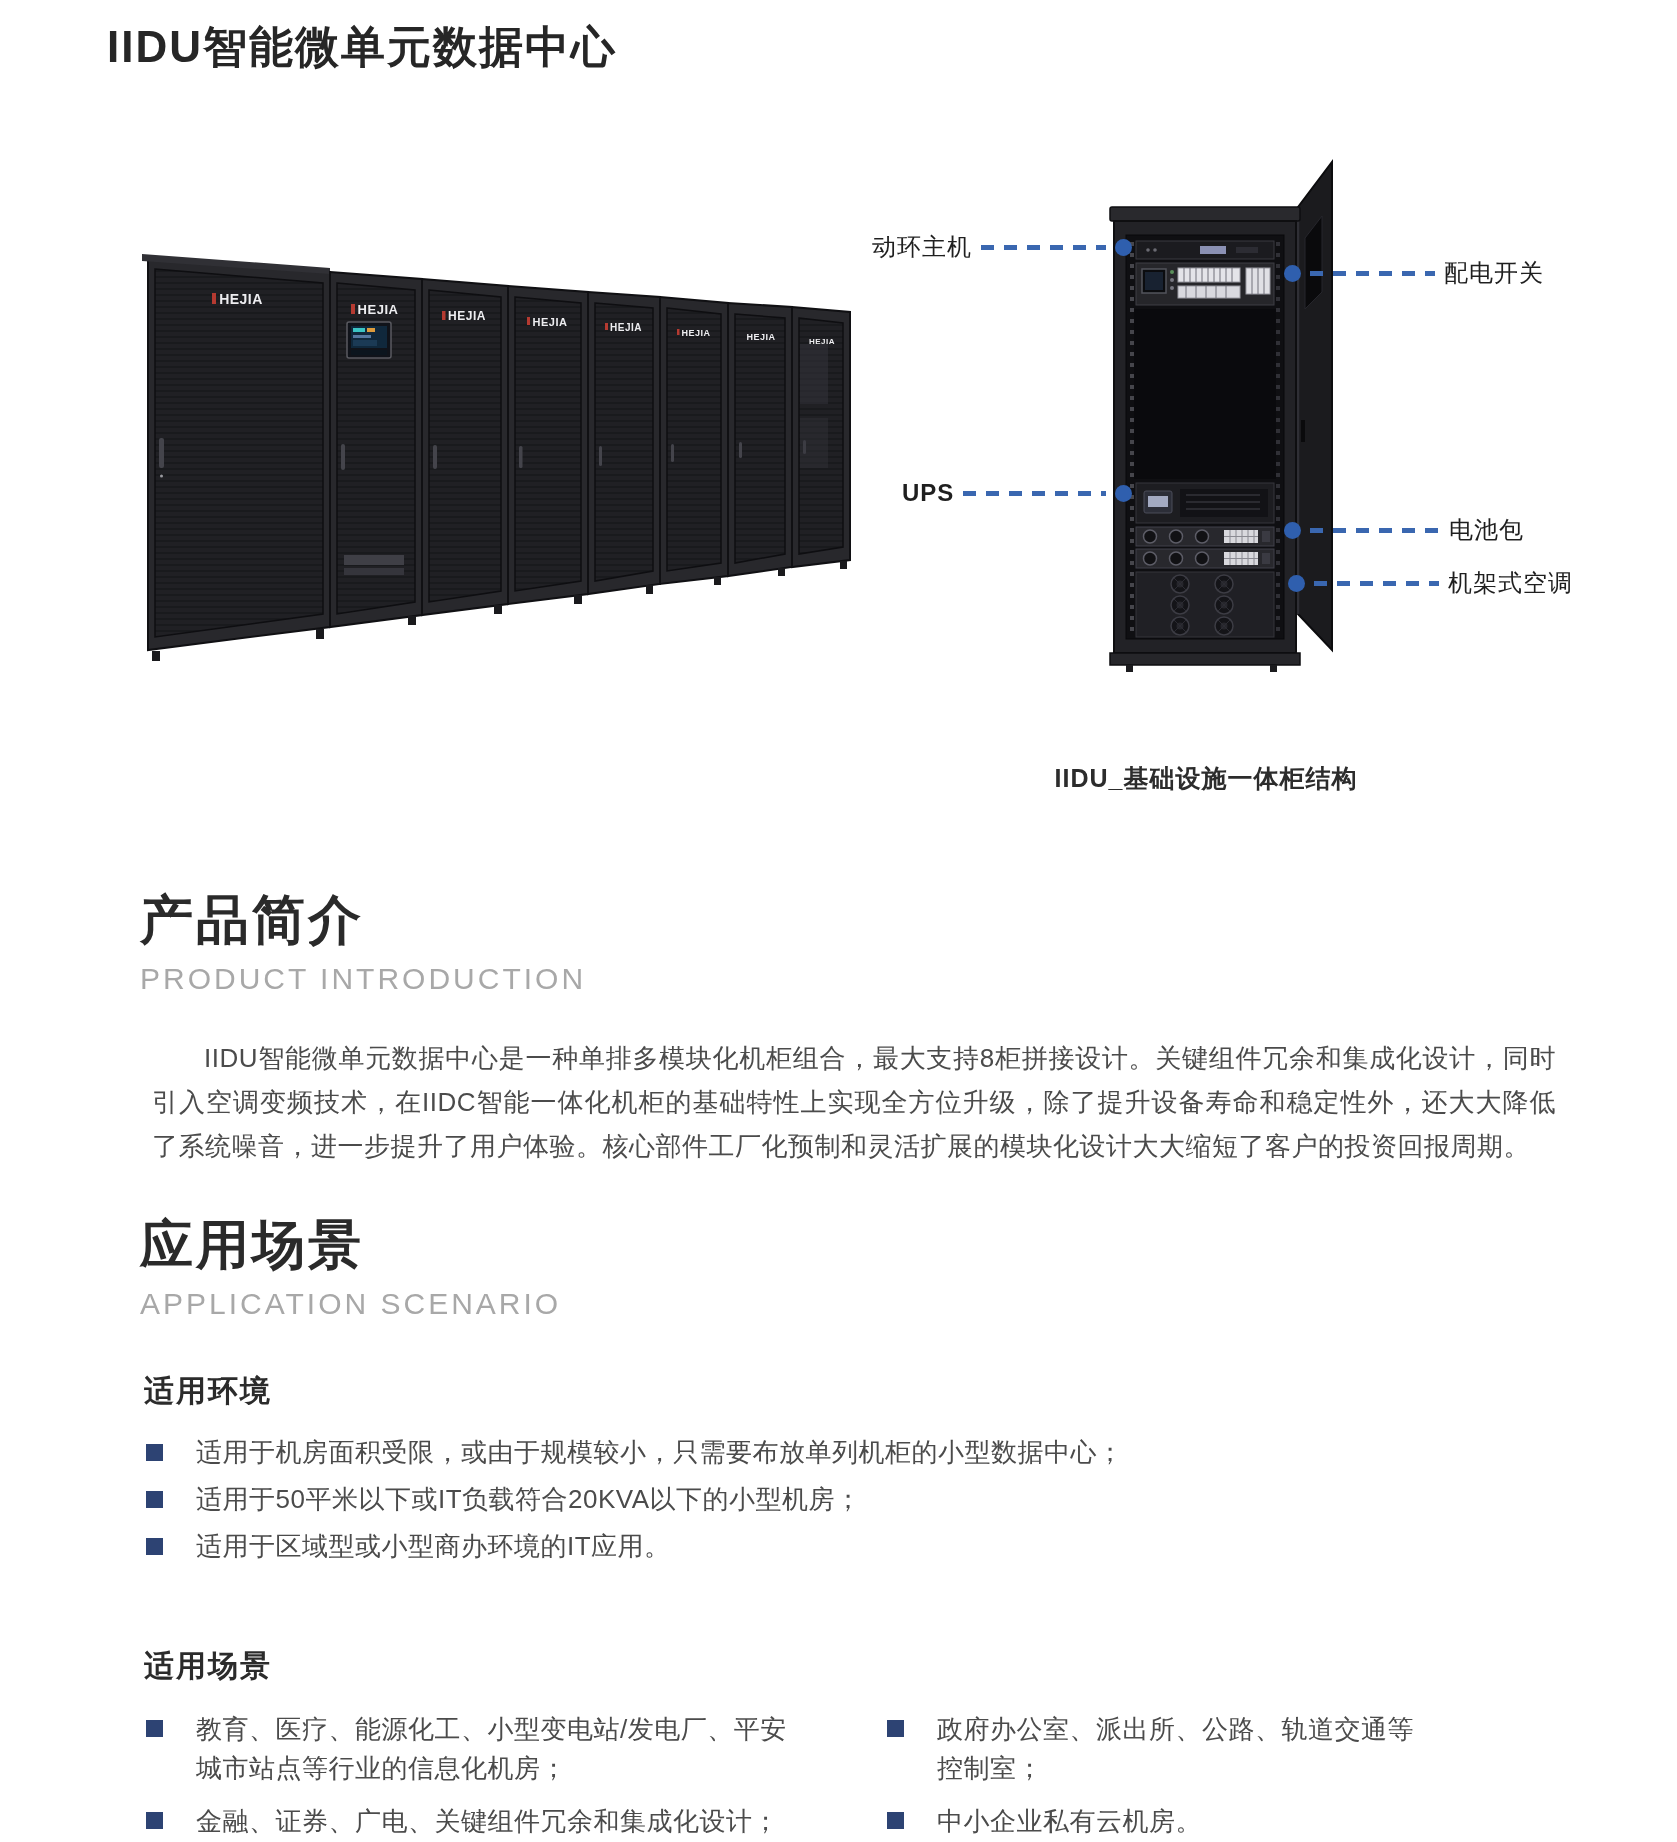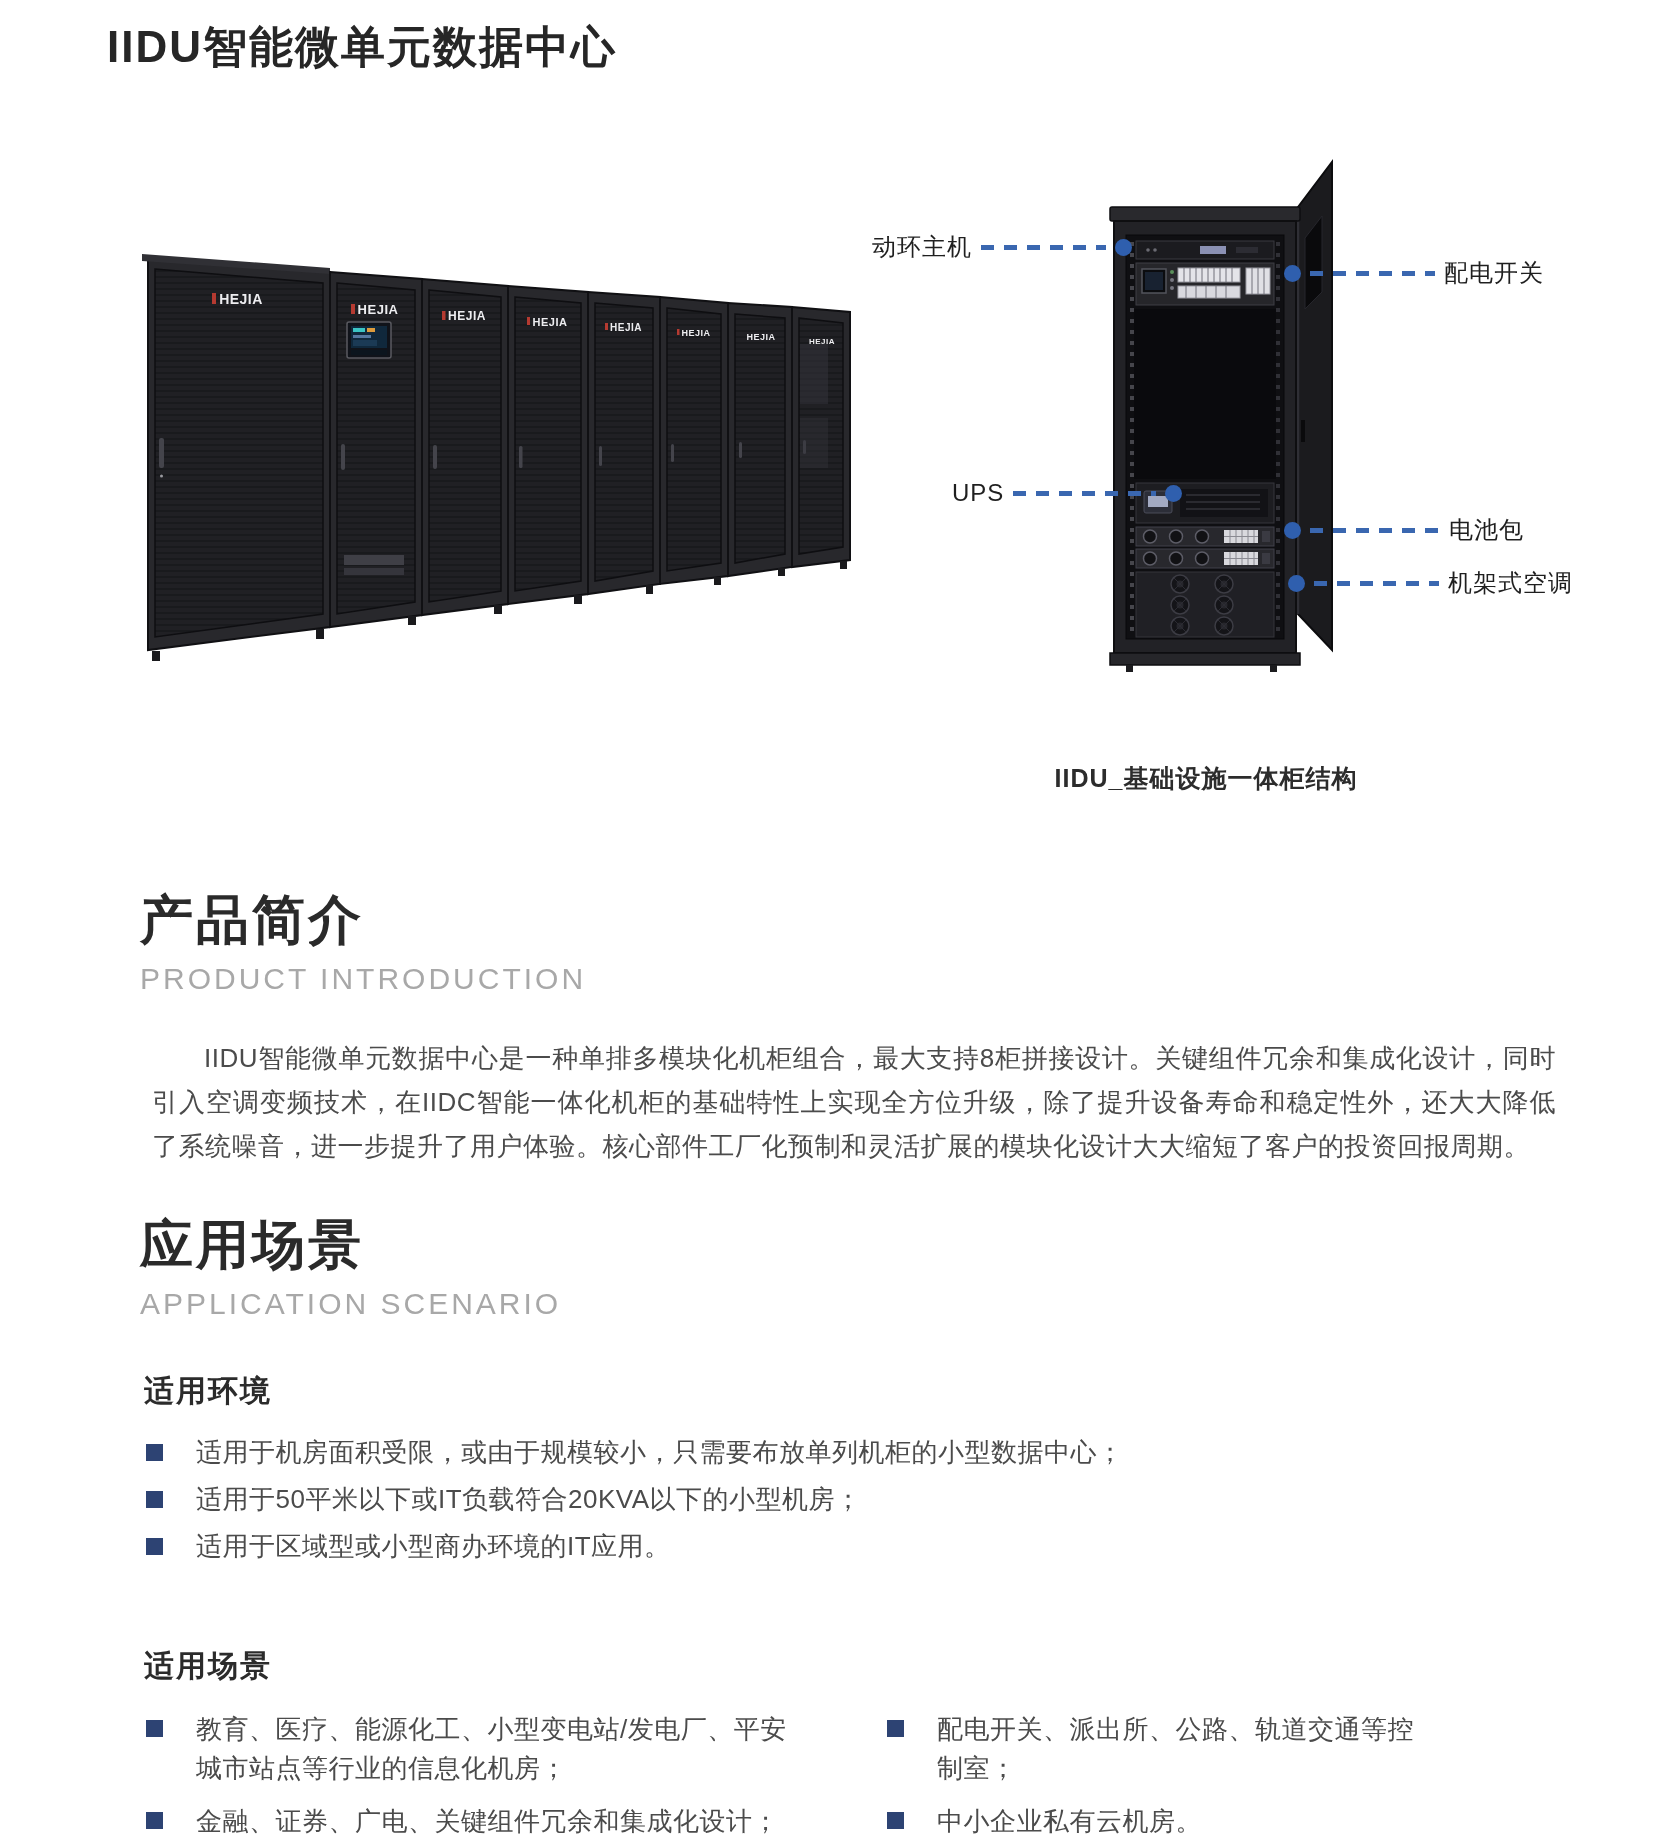--- a/index.html
+++ b/index.html
@@ -20,7 +20,7 @@
            background:repeating-linear-gradient(90deg,#3a67b0 0 13px,rgba(0,0,0,0) 13px 23px);}
   .co-dot{width:17px;height:17px;border-radius:50%;background:#2f5fae;flex:0 0 auto;}
   .co-donghuan{left:872px;top:232px;width:260px;}
-  .co-ups{left:952px;top:478px;width:230px;}
+  .co-ups{left:902px;top:478px;width:230px;font-weight:bold;}
   .co-peidian{left:1284px;top:258px;width:260px;}
   .co-dianchi{left:1284px;top:515px;width:240px;}
   .co-kongtiao{left:1288px;top:568px;width:285px;text-align:center;}

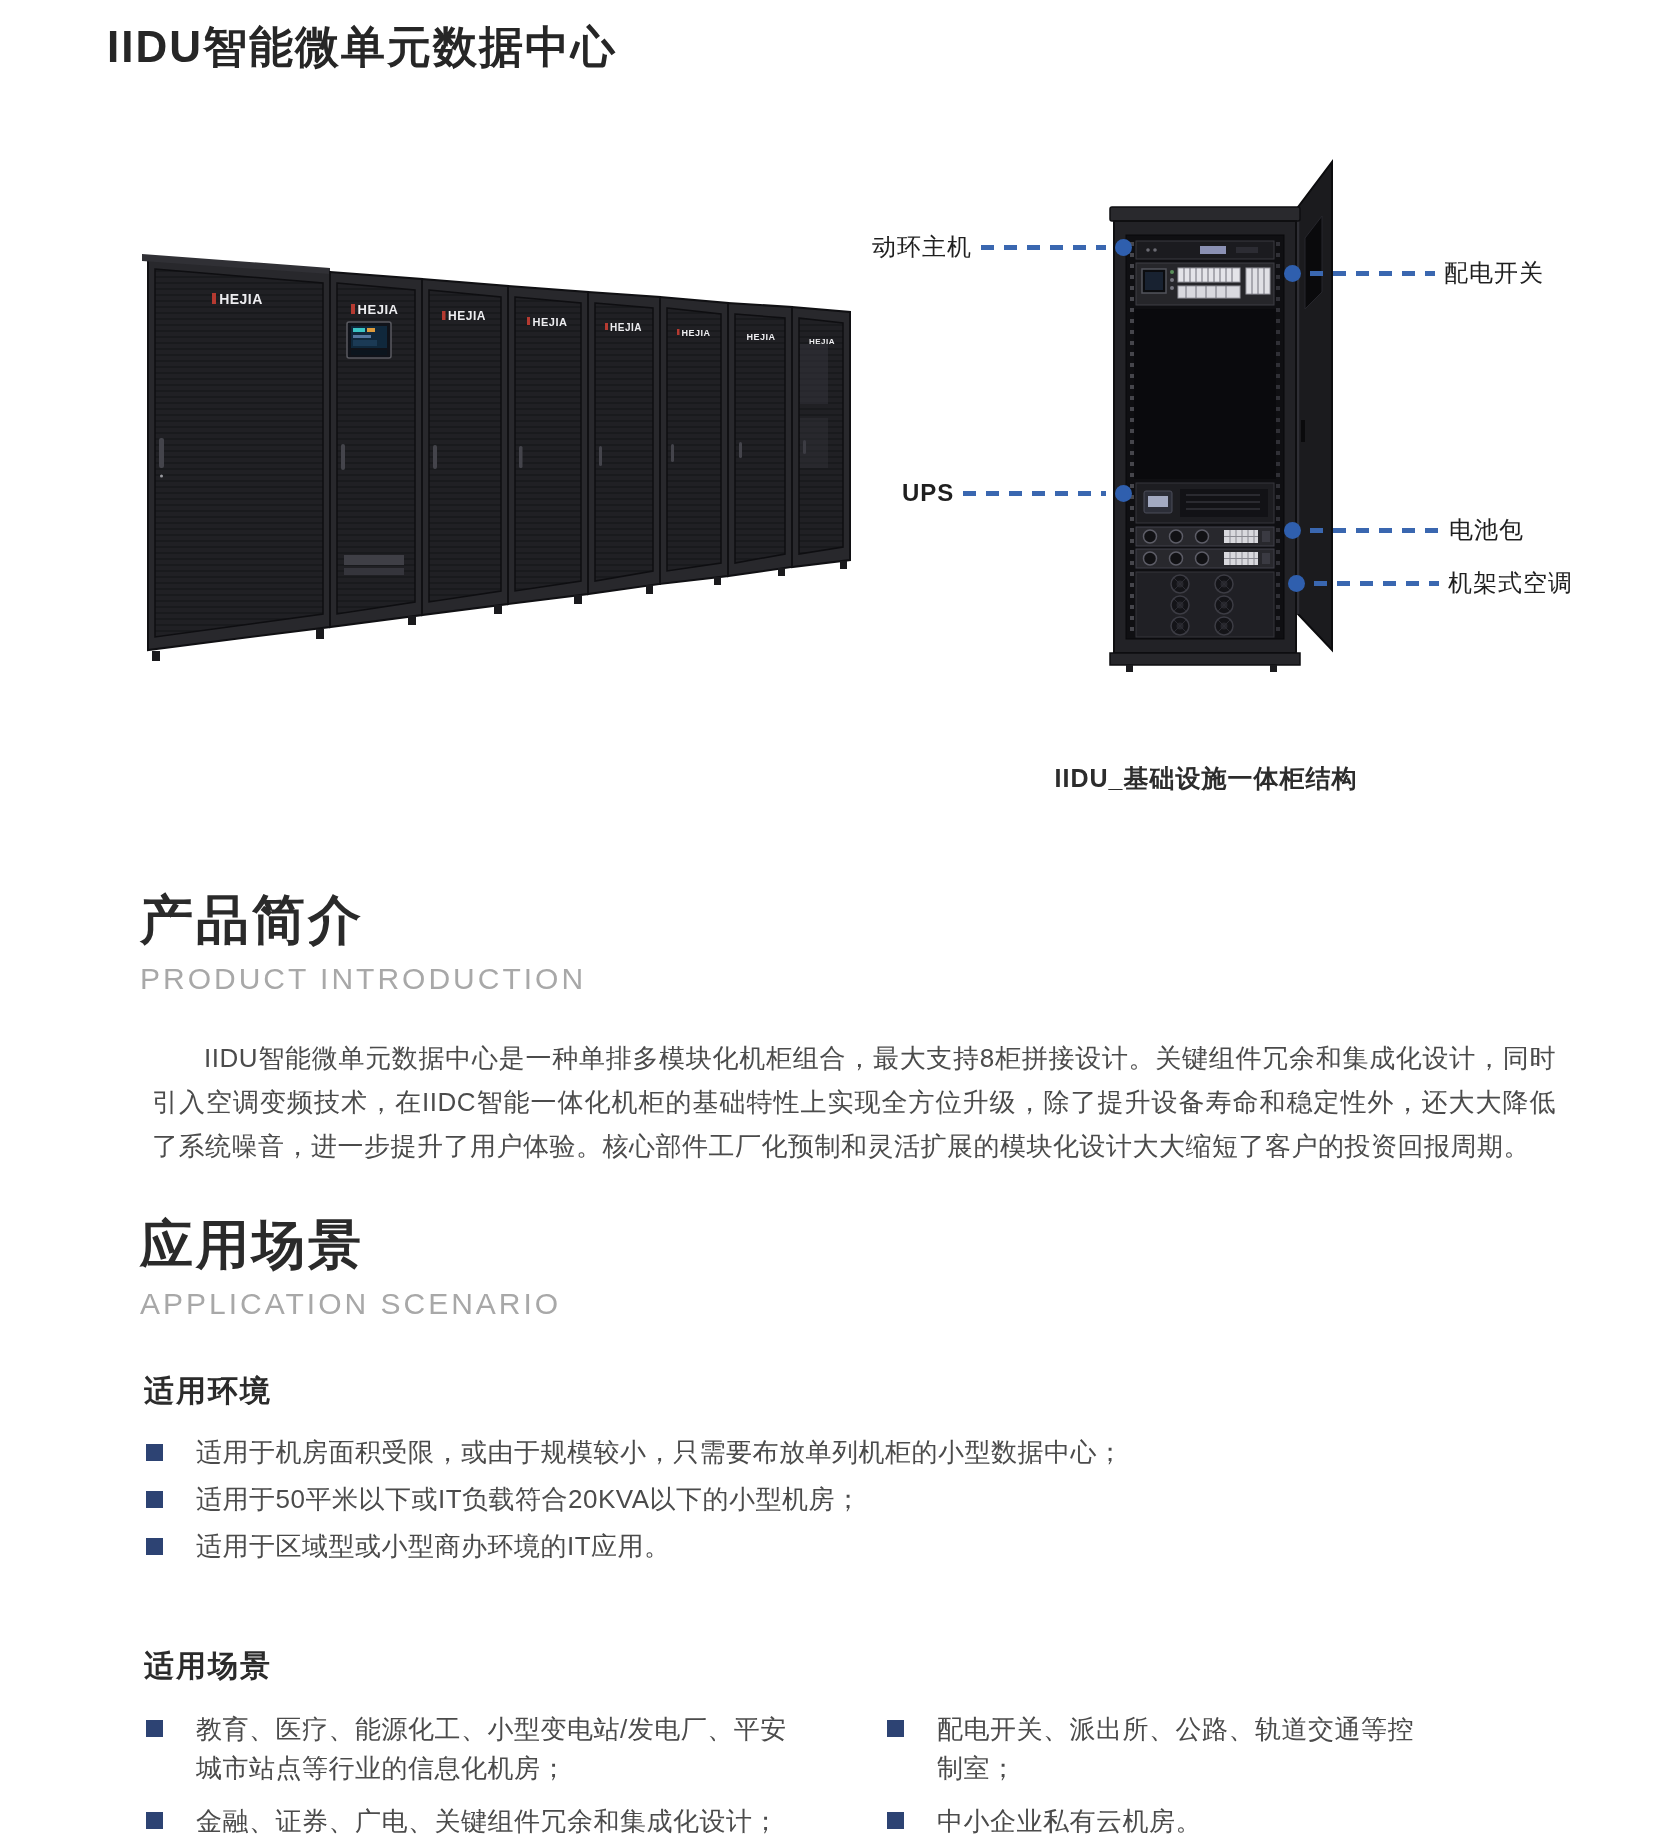--- a/index.html
+++ b/index.html
@@ -335,7 +335,7 @@
   <div class="blist scen scen-right">
     <div class="bitem">
       <span class="bullet-sq"></span>
-      <span class="btxt">配电开关、派出所、公路、轨道交通等控制室；</span>
+      <span class="btxt">政府办公室、派出所、公路、轨道交通等控制室；</span>
     </div>
     <div class="bitem">
       <span class="bullet-sq"></span>

